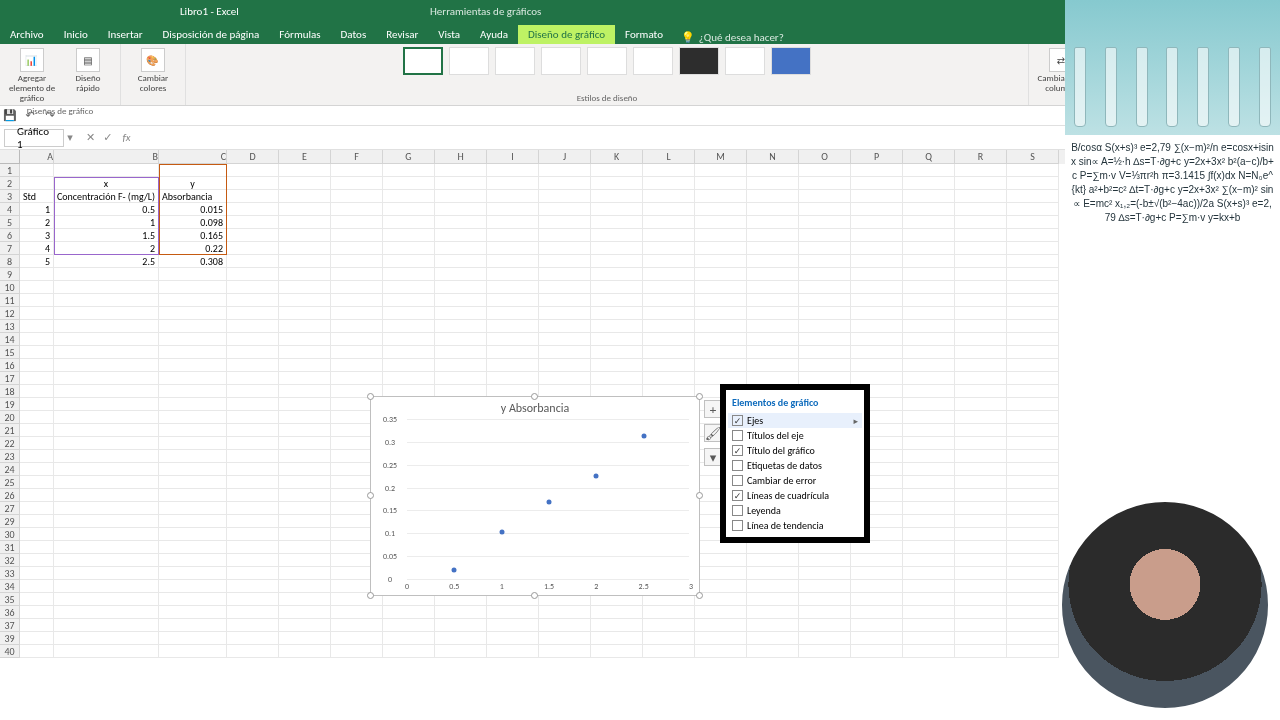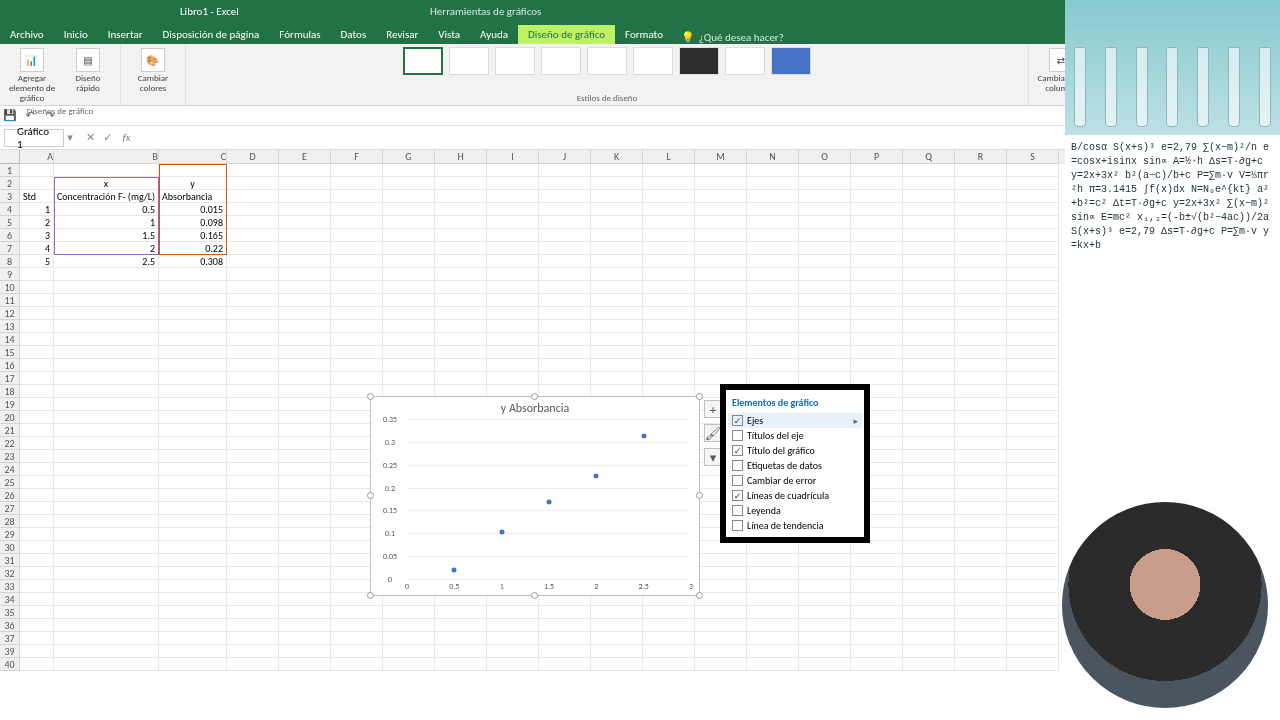--- a/index.html
+++ b/index.html
@@ -97,7 +97,7 @@
 .right-overlay { position: absolute; top: 0; right: 0; width: 215px; height: 720px; background: linear-gradient(#dff3f6, #e9eef2); }
 .vials { height: 135px; background: linear-gradient(180deg,#86c9cf,#bde1e4); display: flex; align-items: flex-end; justify-content: space-around; padding-bottom: 8px; }
 .vial { width: 12px; height: 80px; background: rgba(255,255,255,0.6); border: 1px solid #8fb7bb; border-radius: 2px 2px 4px 4px; }
-.math-bg { flex: 1; font-family: Liberation Mono, monospace; font-size: 10px; color: #24343c; padding: 6px; line-height: 14px; word-break: break-all; background: #fff; height: calc(720px - 135px); overflow: hidden; }
+.math-bg { flex: 1; font-family: Liberation Sans, sans-serif; font-size: 10px; color: #24343c; padding: 6px; line-height: 14px; word-break: break-all; background: #fff; height: calc(720px - 135px); overflow: hidden; text-align: center; }
 .webcam { position: absolute; right: 10px; bottom: 10px; width: 210px; height: 210px; border-radius: 50%; background: radial-gradient(circle at 50% 40%, #c99d8b 0 22%, #2b2b2b 22% 60%, #4a5560 60% 100%); border: 2px solid #fff; }
 
 </style>

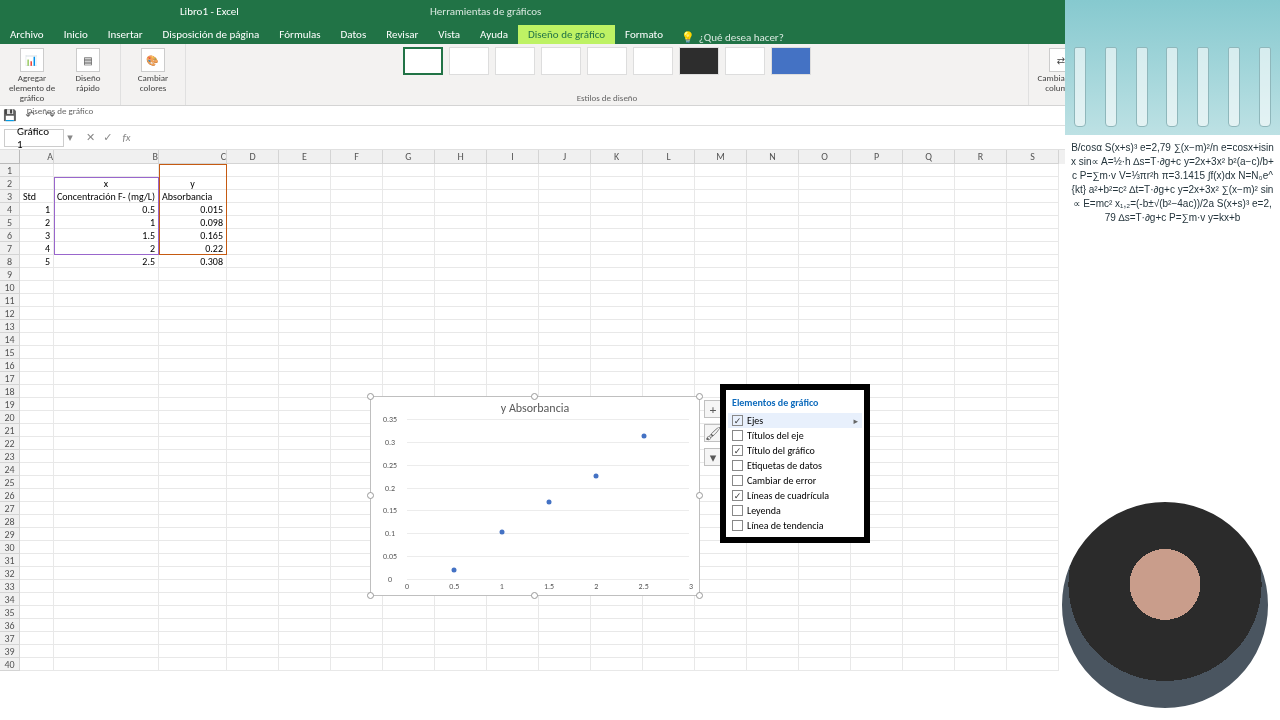--- a/index.html
+++ b/index.html
@@ -828,28 +828,6 @@
       </div>
       <div class="row">
         <div class="rowhdr">27</div>
-        <div class="cell cA"></div>
-        <div class="cell cB"></div>
-        <div class="cell cC"></div>
-        <div class="cell cstd"></div>
-        <div class="cell cstd"></div>
-        <div class="cell cstd"></div>
-        <div class="cell cstd"></div>
-        <div class="cell cstd"></div>
-        <div class="cell cstd"></div>
-        <div class="cell cstd"></div>
-        <div class="cell cstd"></div>
-        <div class="cell cstd"></div>
-        <div class="cell cstd"></div>
-        <div class="cell cstd"></div>
-        <div class="cell cstd"></div>
-        <div class="cell cstd"></div>
-        <div class="cell cstd"></div>
-        <div class="cell cstd"></div>
-        <div class="cell cstd"></div>
-      </div>
-      <div class="row">
-        <div class="rowhdr">28</div>
         <div class="cell cA"></div>
         <div class="cell cB"></div>
         <div class="cell cC"></div>

